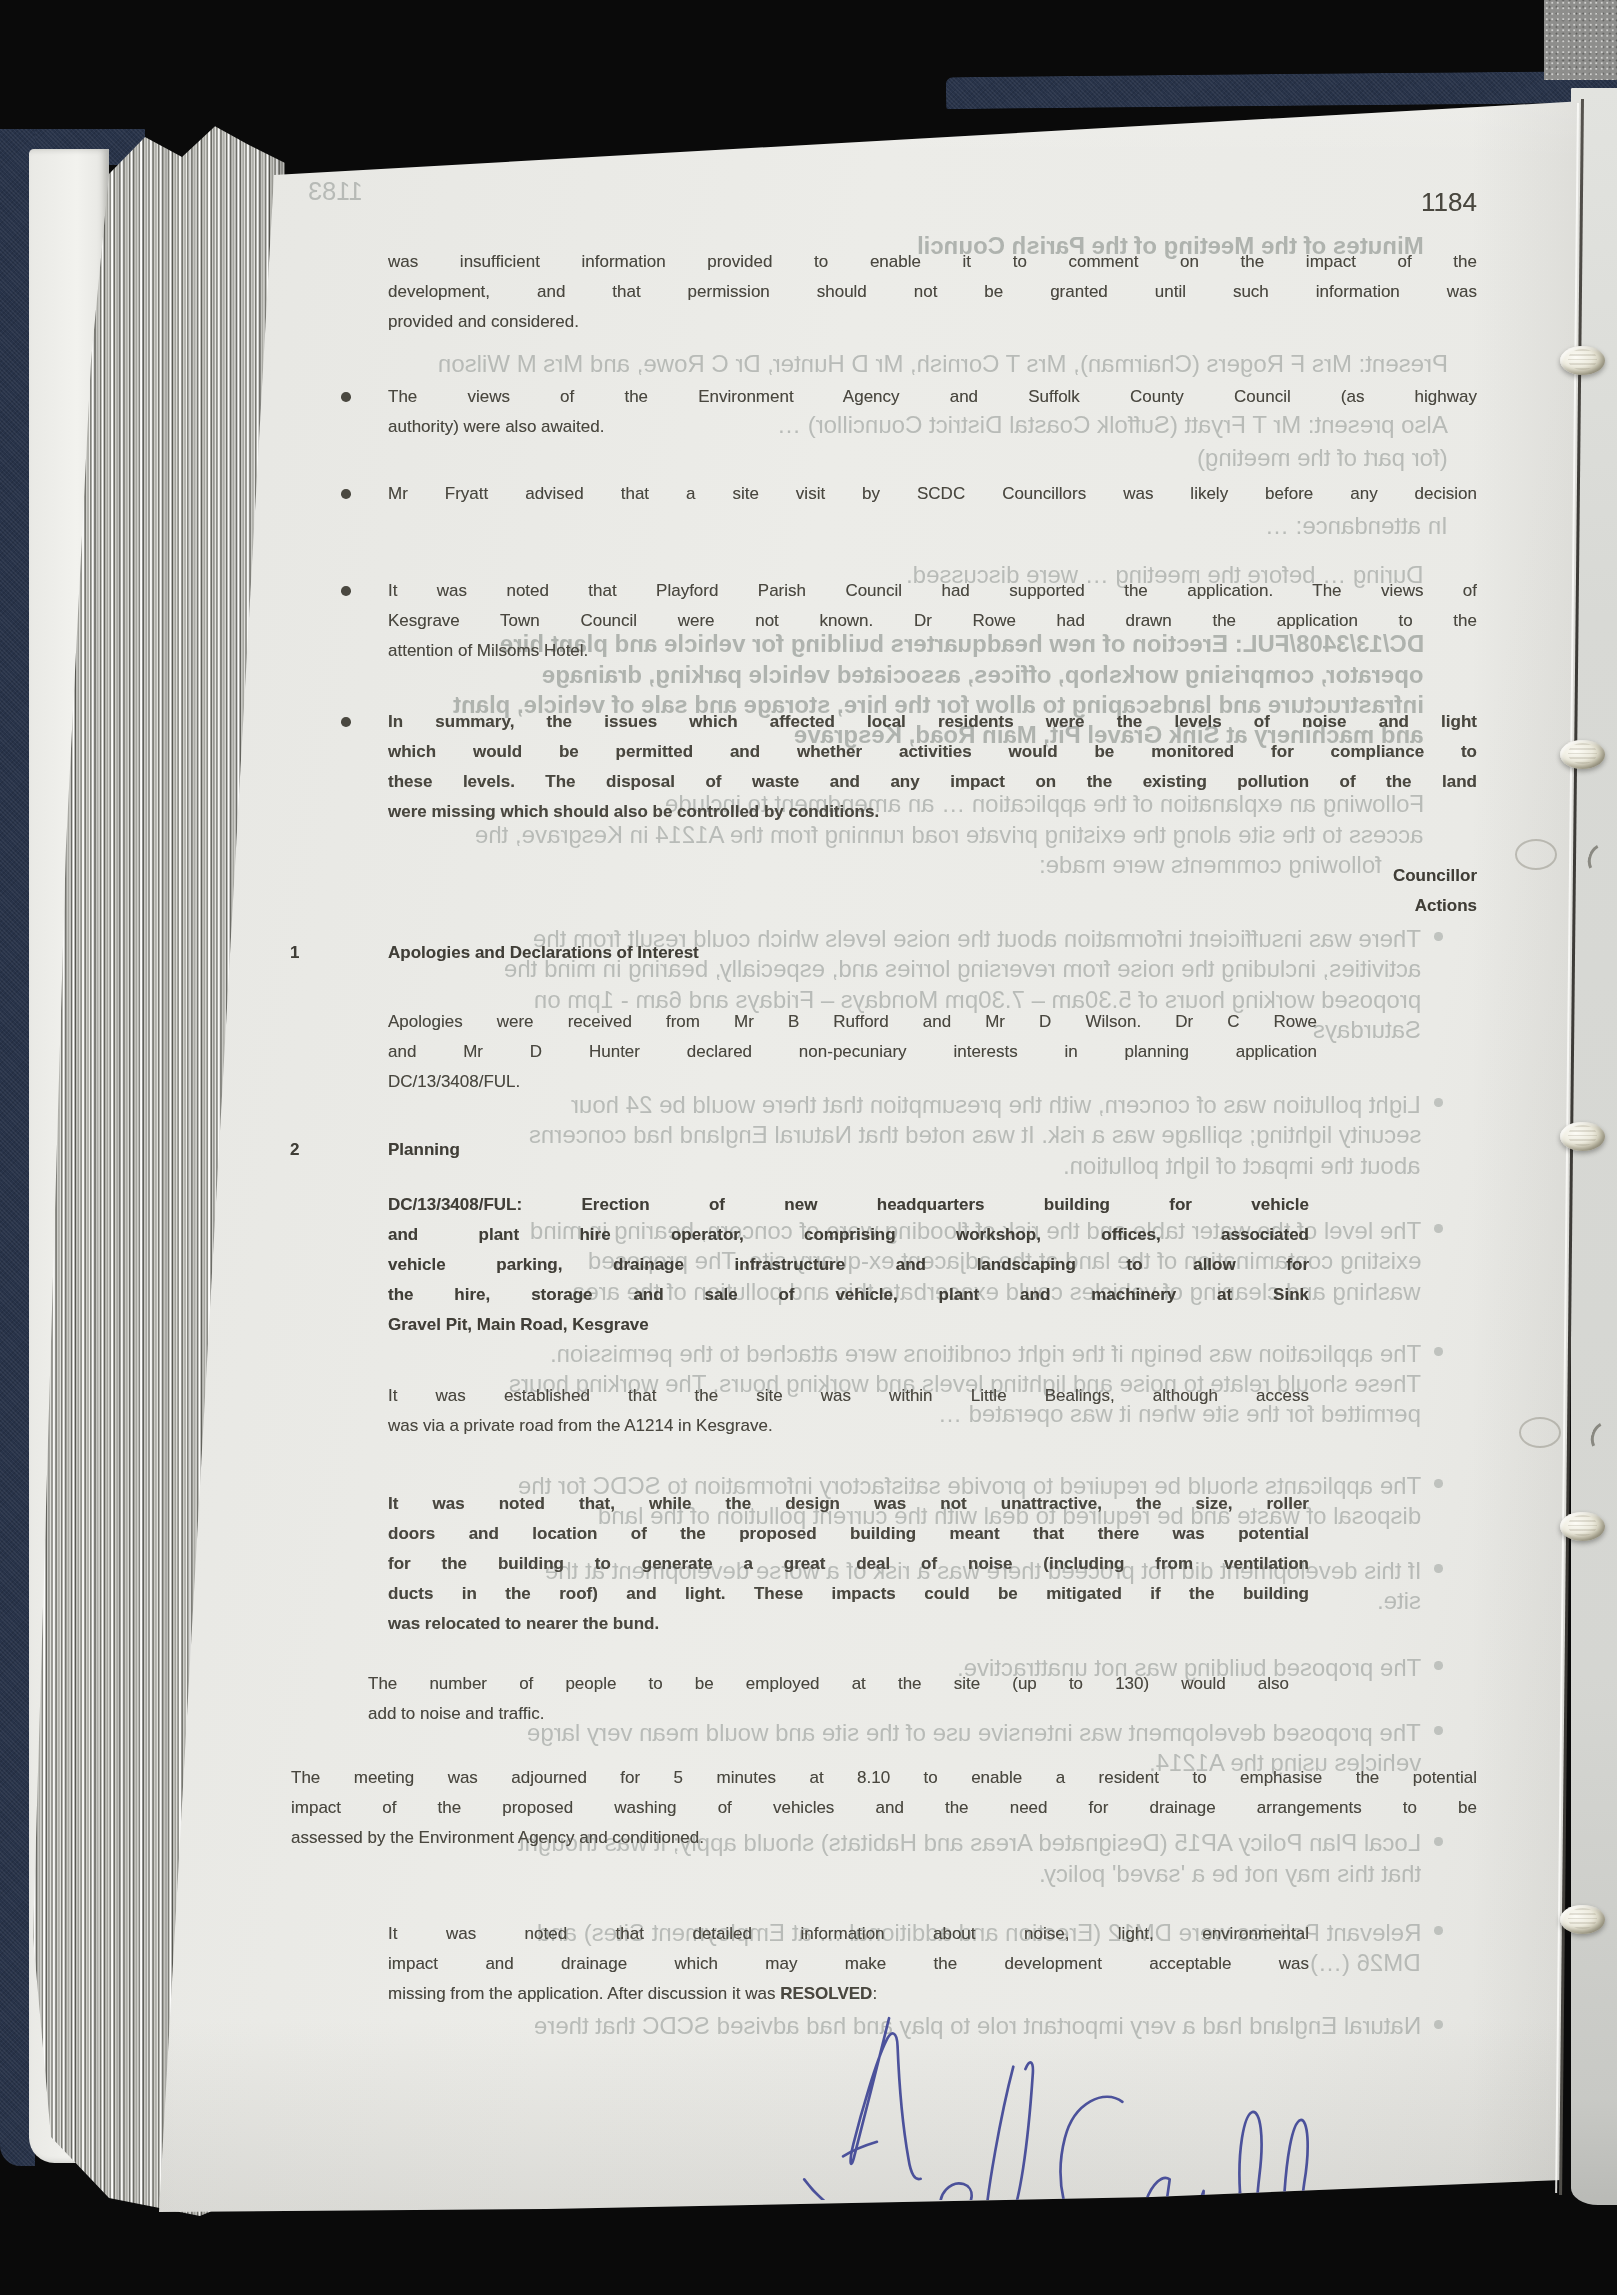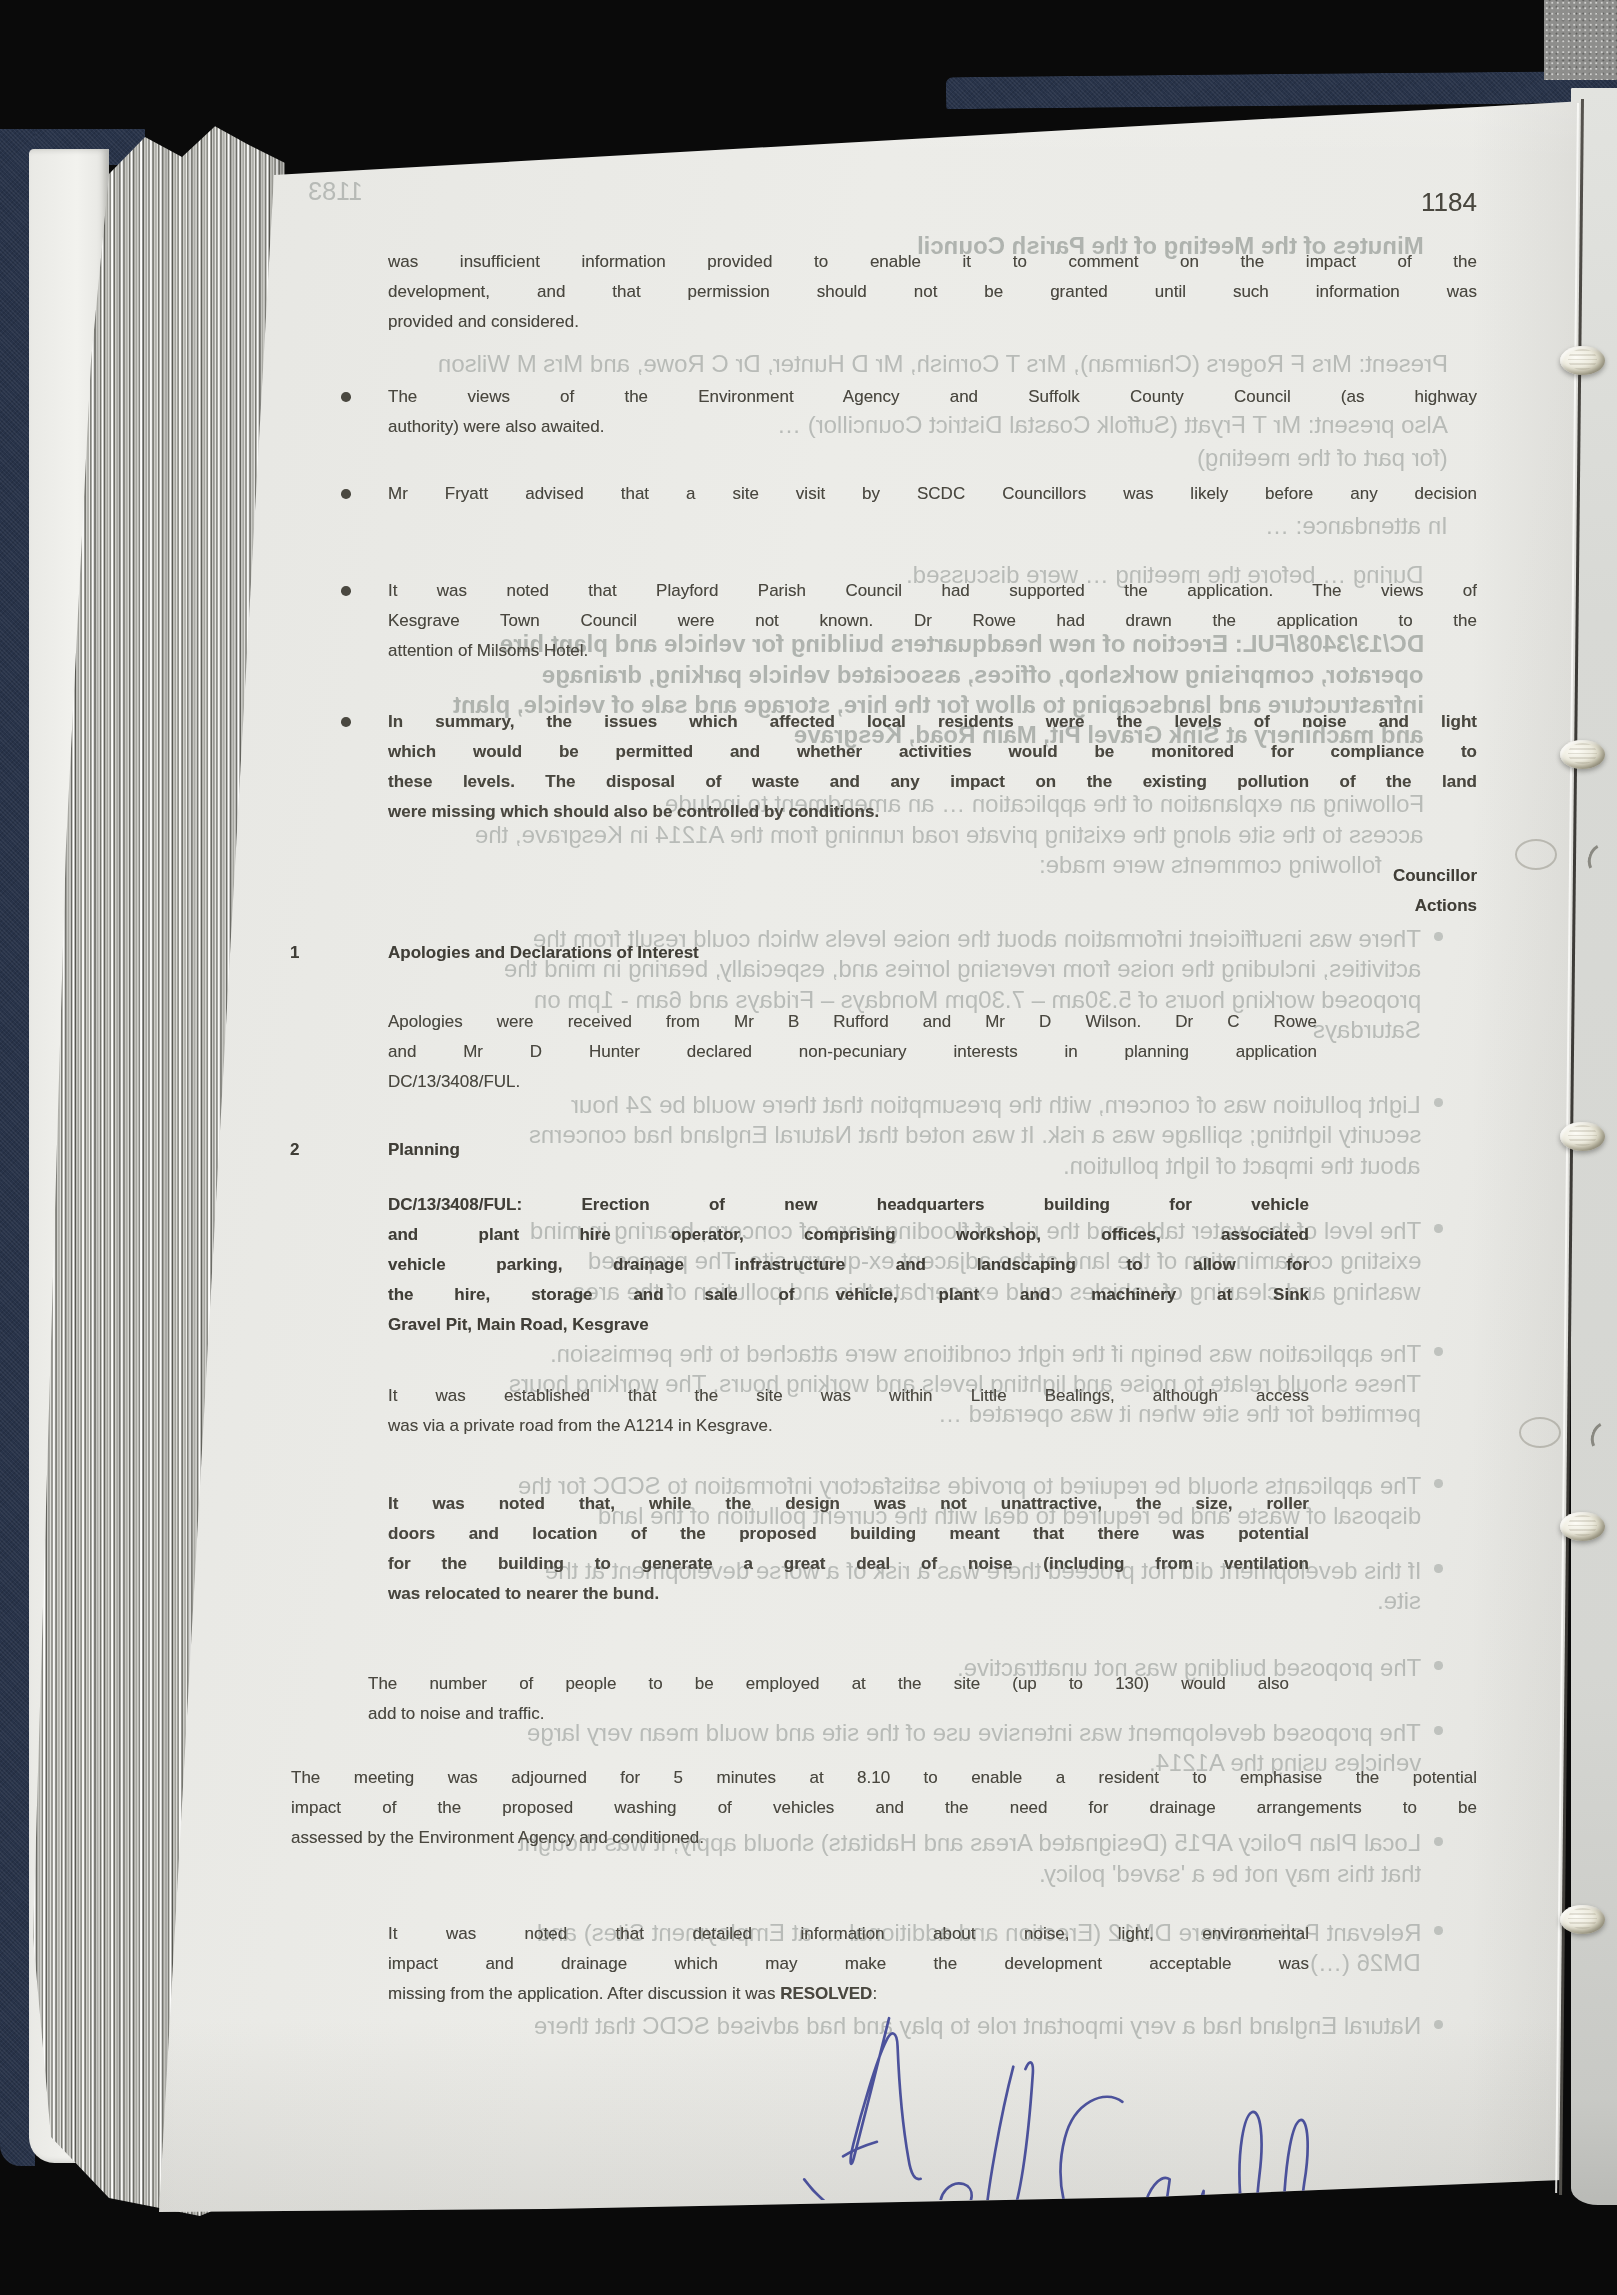--- a/index.html
+++ b/index.html
@@ -237,6 +237,7 @@
         <div class="line">It was noted that, while the design was not unattractive, the size, roller</div>
         <div class="line">doors and location of the proposed building meant that there was potential</div>
         <div class="line">for the building to generate a great deal of noise (including from ventilation</div>
+        <div class="line">ducts in the roof) and light.  These impacts could be mitigated if the building</div>
         <div class="line lastline">was relocated to nearer the bund.</div>
       </div>
       <div class="block justify" style="top: 1669px; left: 368px; width: 921px;">

